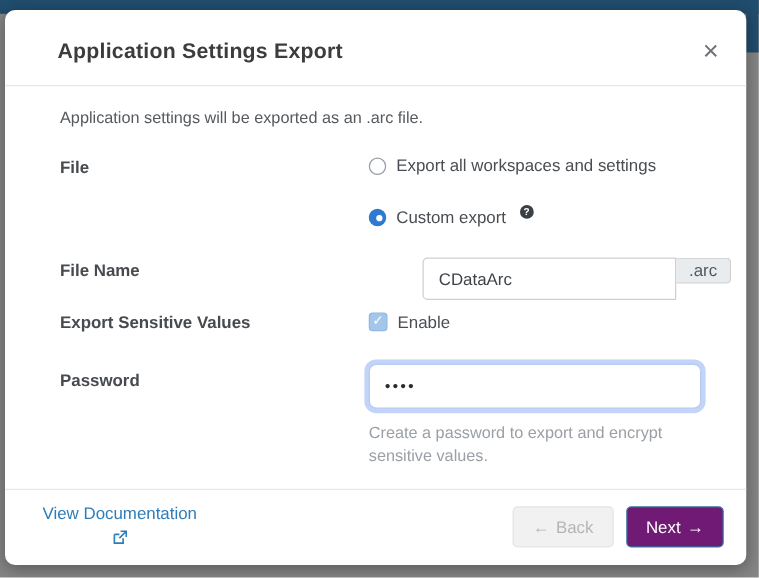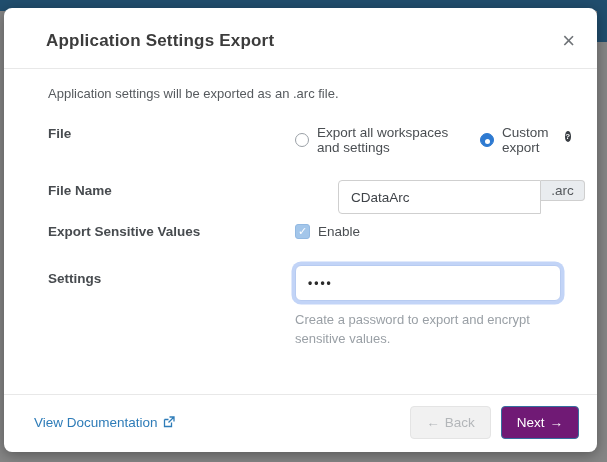--- a/index.html
+++ b/index.html
@@ -38,7 +38,7 @@
   }
   .row-type{margin-bottom:25px;}
   .row-type .form-label{padding-top:1px;}
-  .radio-stack{display:flex;flex-direction:row;gap:26px;}
+  .radio-stack{display:flex;flex-direction:column;gap:26px;}
   .radio-line{display:flex;align-items:center;gap:8px;cursor:pointer;}
   .radio{
     width:14px;height:14px;border-radius:50%;box-sizing:border-box;flex:0 0 14px;

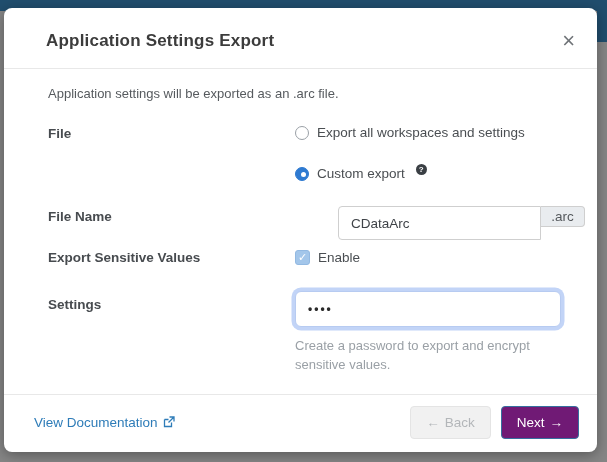--- a/index.html
+++ b/index.html
@@ -159,7 +159,7 @@
     </div>
 
     <div class="form-row row-password">
-      <div class="form-label">Settings</div>
+      <div class="form-label">Password</div>
       <div class="password-wrap">
         <input class="password-input" type="text" value="••••" style="">
         <div class="helper-text">Create a password to export and encrypt sensitive values.</div>

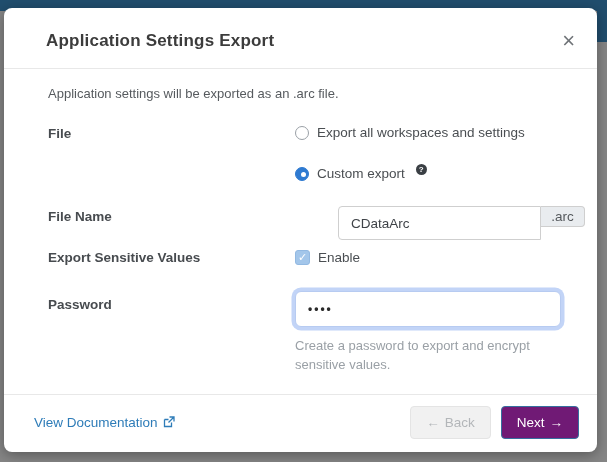--- a/index.html
+++ b/index.html
@@ -98,7 +98,7 @@
   }
   .doc-link{
     font-size:13.5px;color:#2e7cb8;text-decoration:none;cursor:pointer;
-    display:inline-flex;align-items:center;gap:5px;
+    display:inline-flex;align-items:center;gap:5px;flex-direction:column;
   }
   .ext-icon{display:inline-block;margin-top:1px;}
   .footer-buttons{display:flex;gap:10px;}

